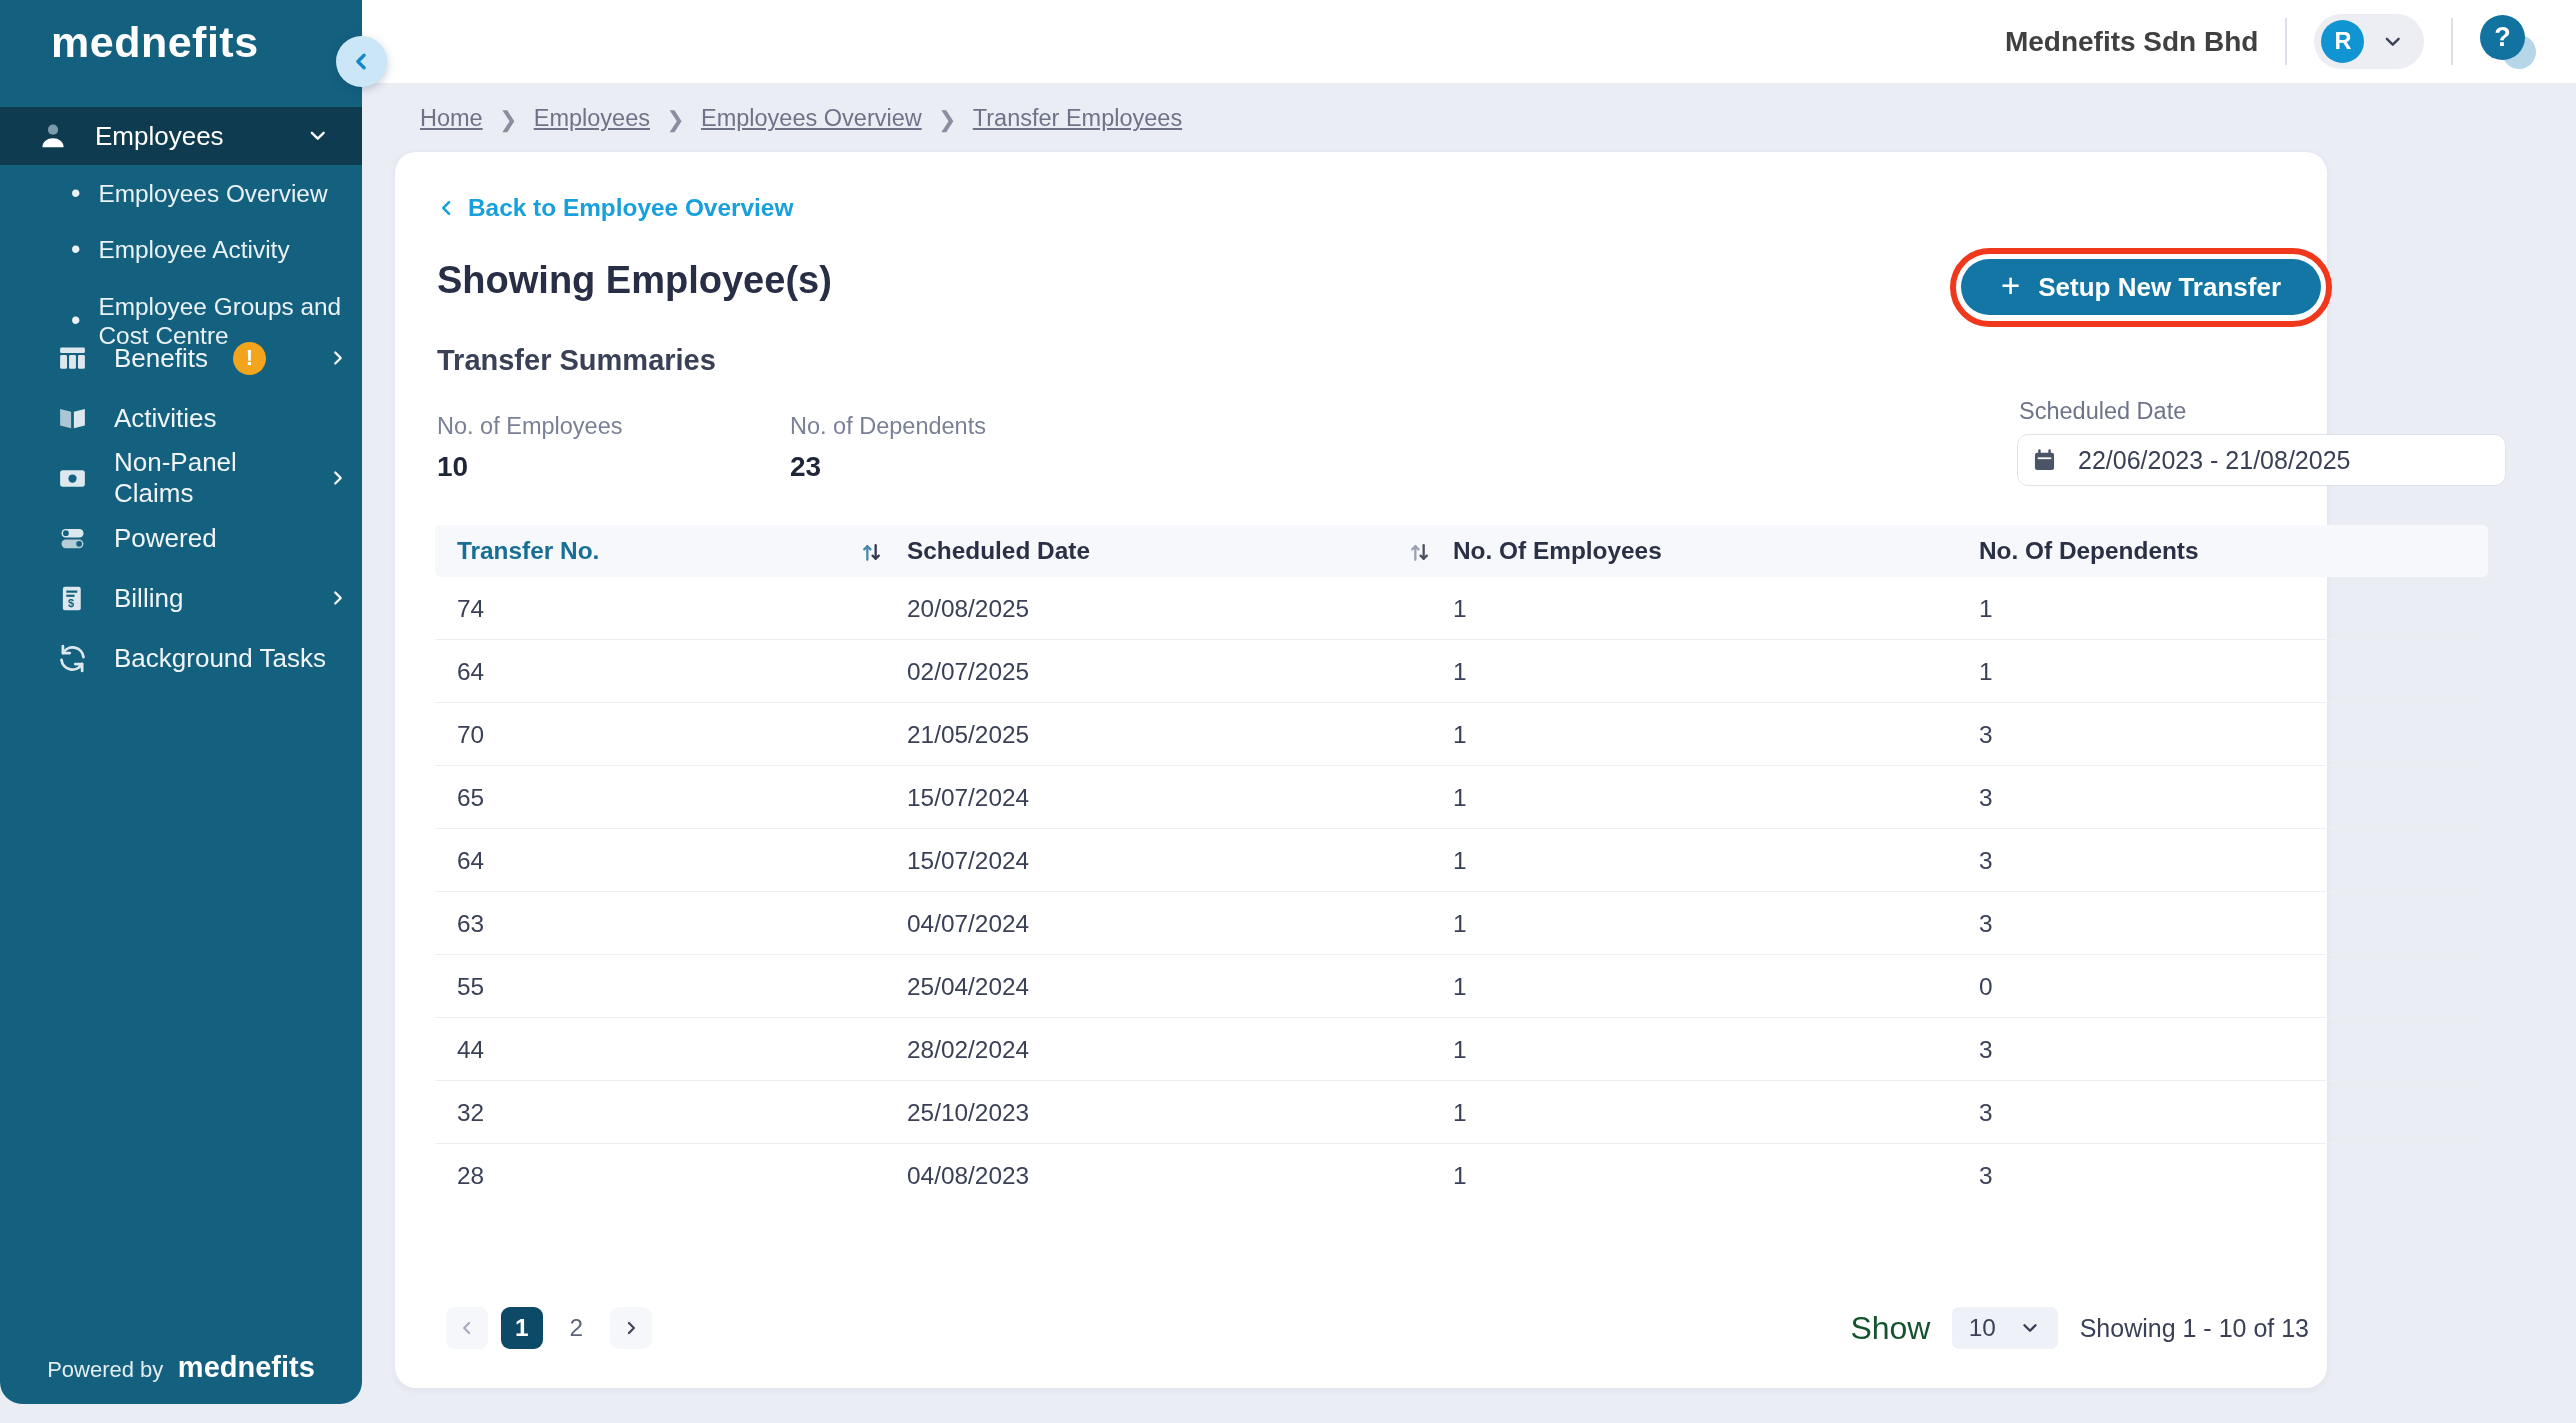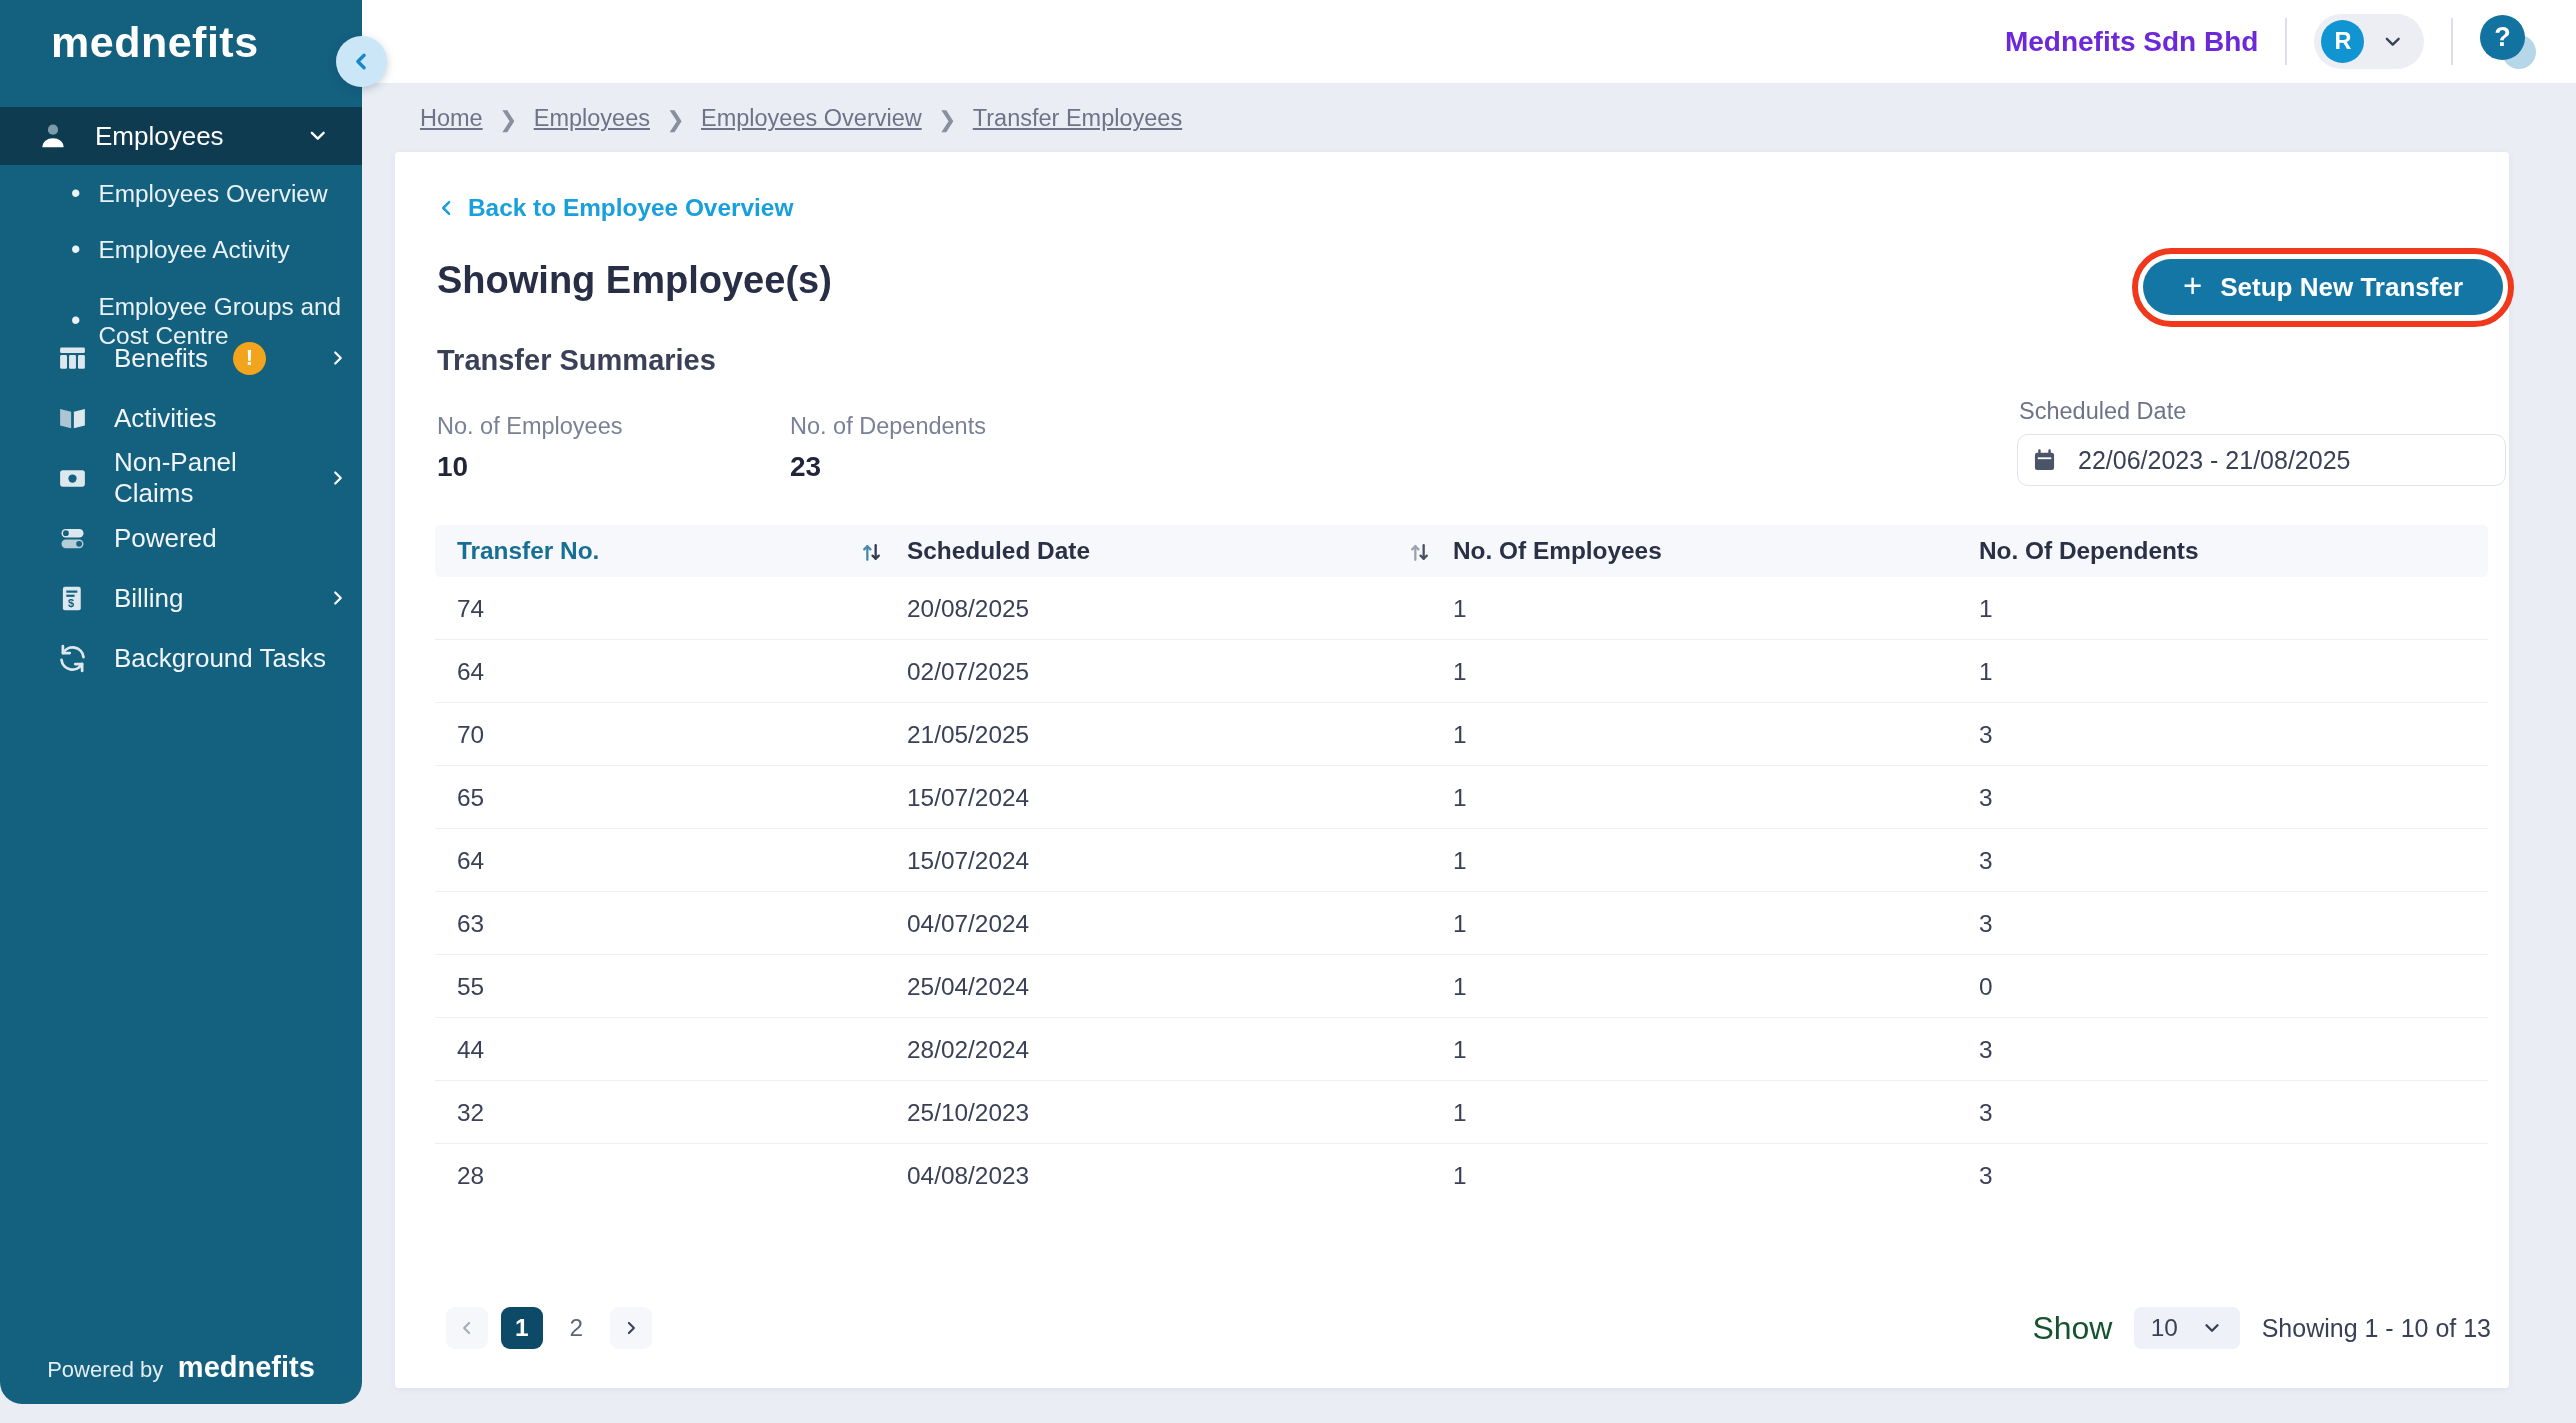--- a/index.html
+++ b/index.html
@@ -55,7 +55,7 @@
     position:absolute; left:362px; top:0; right:0; height:83px; background:#fff;
     display:flex; align-items:center; justify-content:flex-end; gap:27px; padding-right:40px; z-index:1;
   }
-  .company { font-size:28px; font-weight:bold; color:#6d28d9; }
+  .company { font-size:28px; font-weight:bold; color:#404040; }
   .tdivider { width:1.8px; height:47px; background:#DCDFE9; }
   .avatar-pill {
     display:flex; align-items:center; gap:16.3px; background:#ECEEF3;

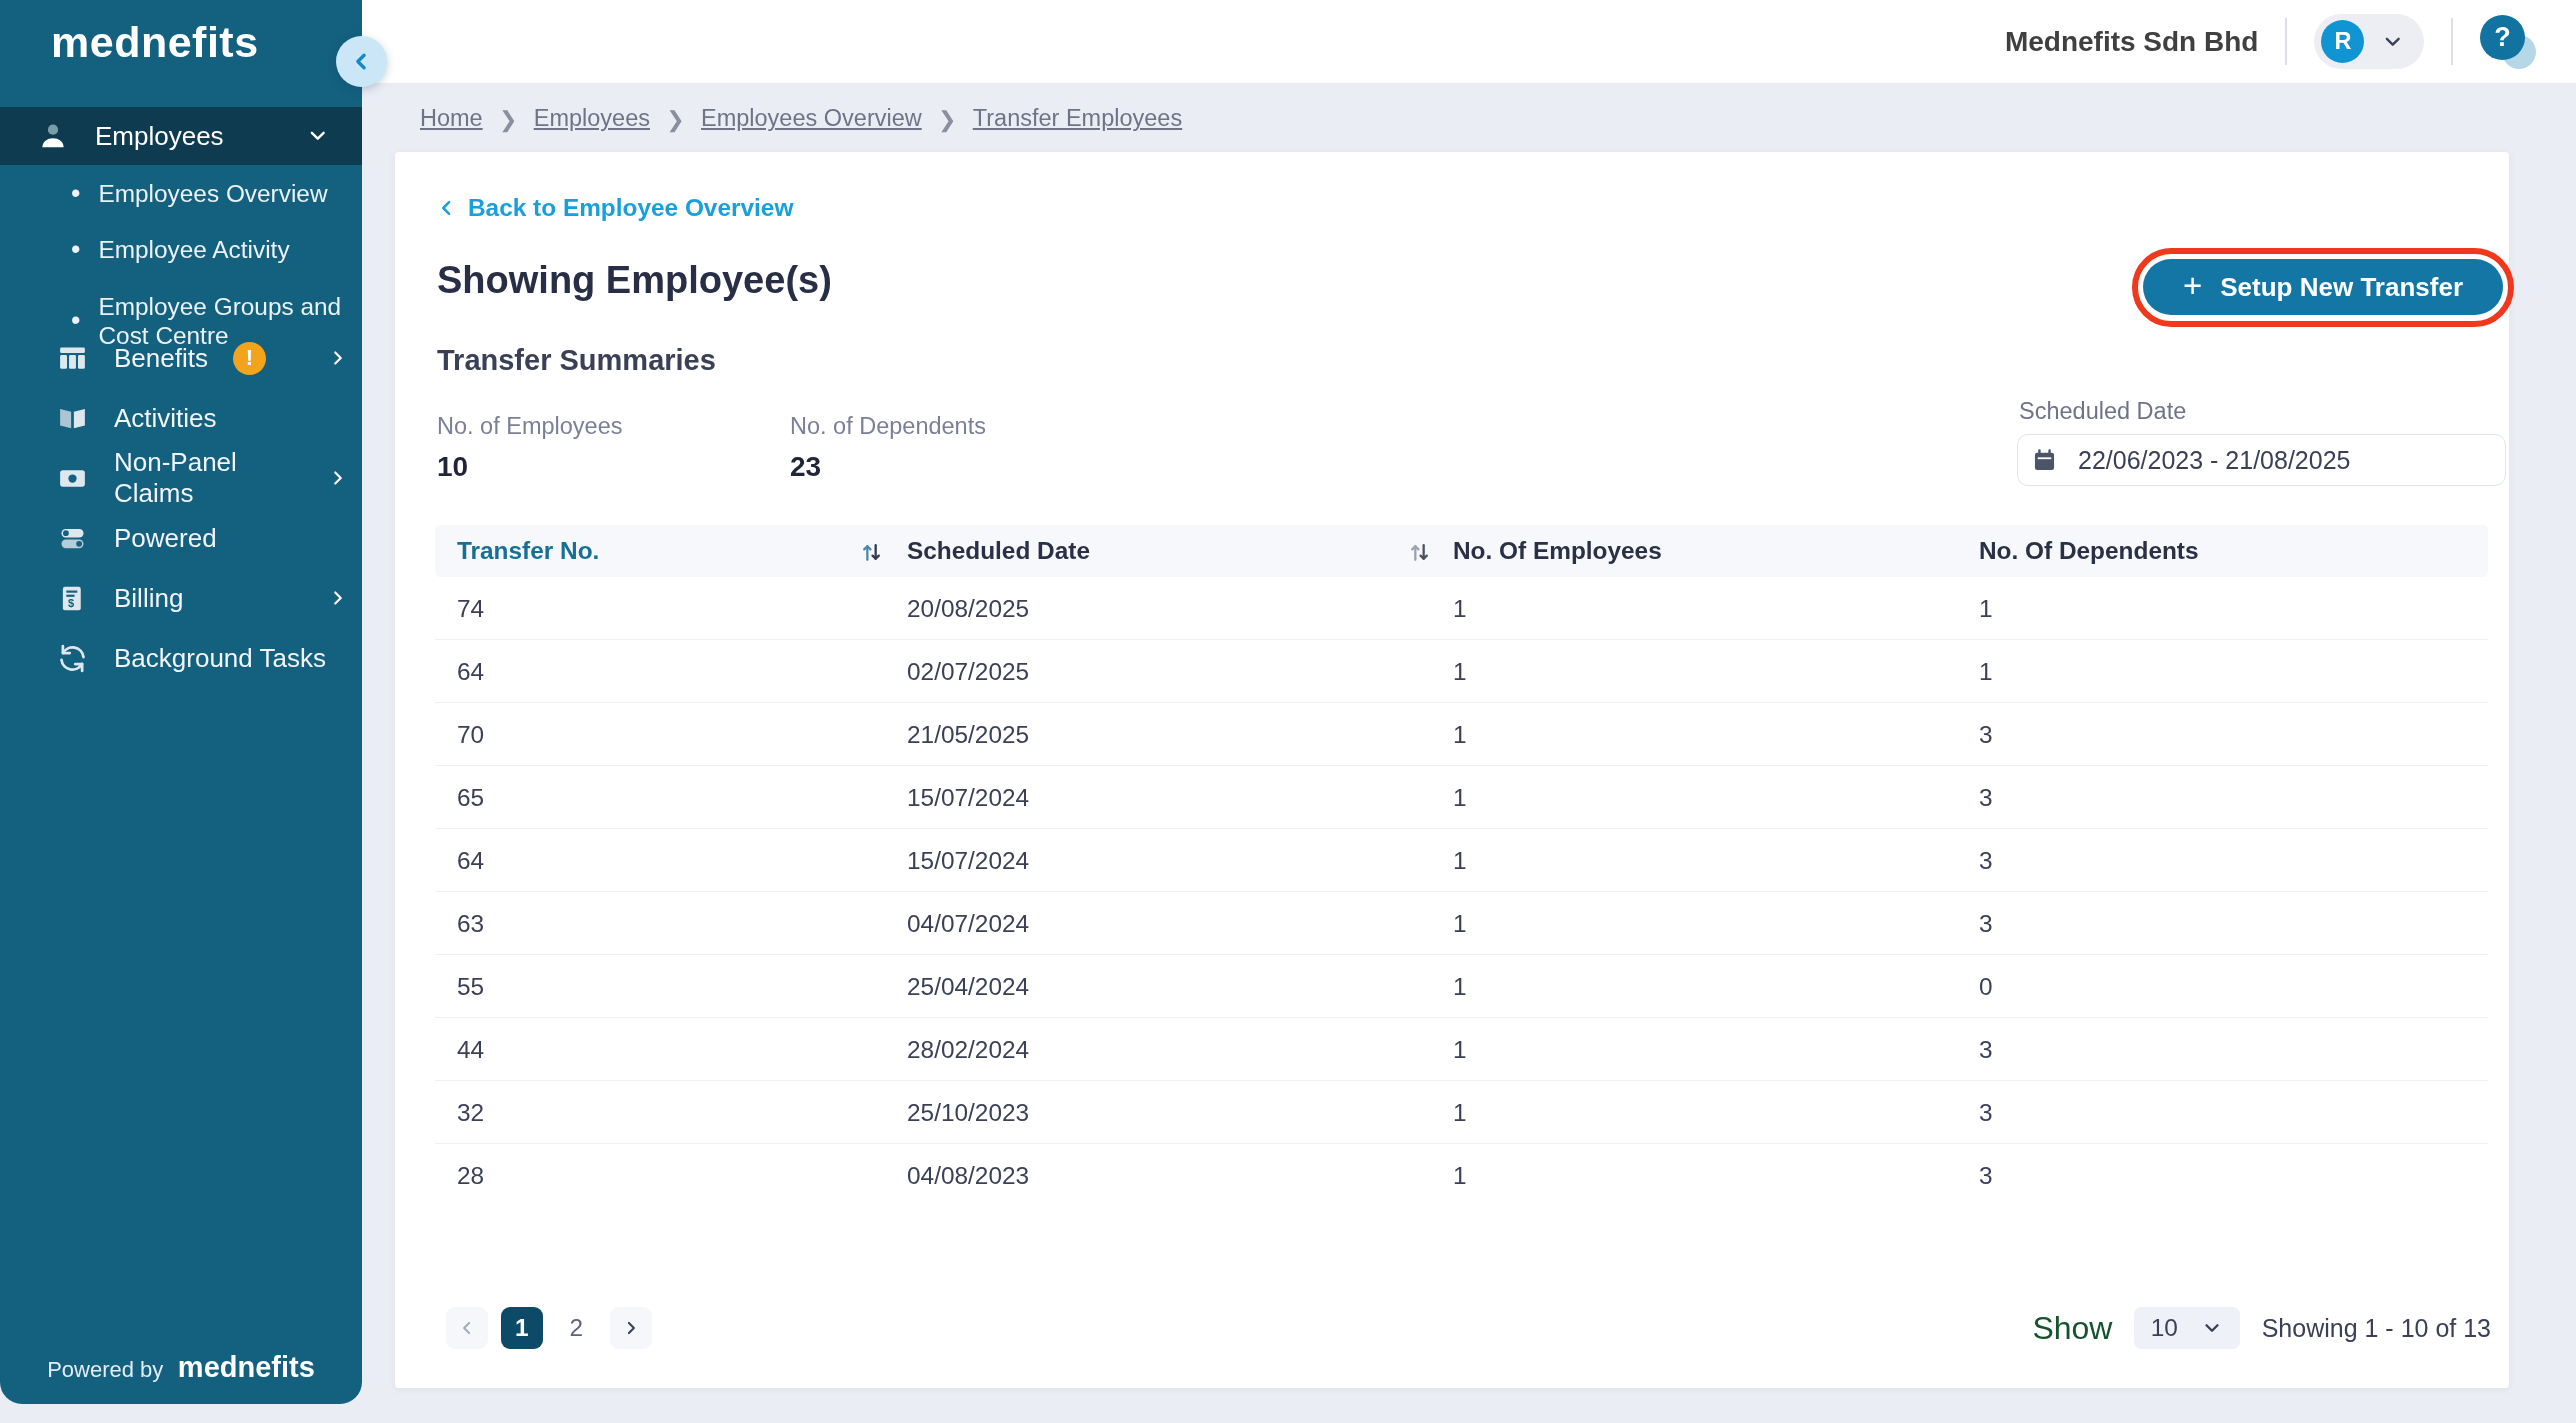--- a/index.html
+++ b/index.html
@@ -82,8 +82,8 @@
   .crumb-sep { color:#8A8FA0; font-size:22px; margin-top:1.8px; }
 
   .card {
-    position:absolute; left:33px; top:69px; width:2114px; height:1236px;
-    background:#fff; border-radius:4px; box-shadow:0 1.8px 7.2px rgba(45,55,95,.06);
+    position:absolute; left:33px; top:69px; width:1932px; height:1236px;
+    background:#fff; border-radius:21px; box-shadow:0 1.8px 7.2px rgba(45,55,95,.06);
   }
   .back-link { position:absolute; left:42px; top:42px; display:flex; align-items:center; gap:11px; color:#18A0DC; font-size:24.4px; font-weight:bold; cursor:pointer; }
   .page-title { position:absolute; left:42px; top:107px; font-size:38px; font-weight:bold; color:#272E45; }

